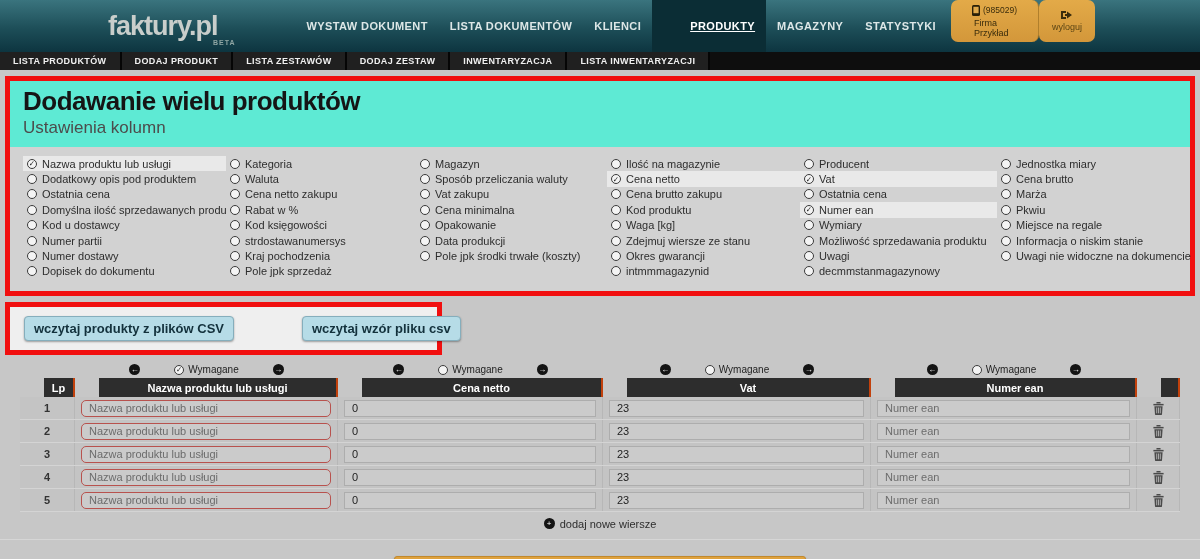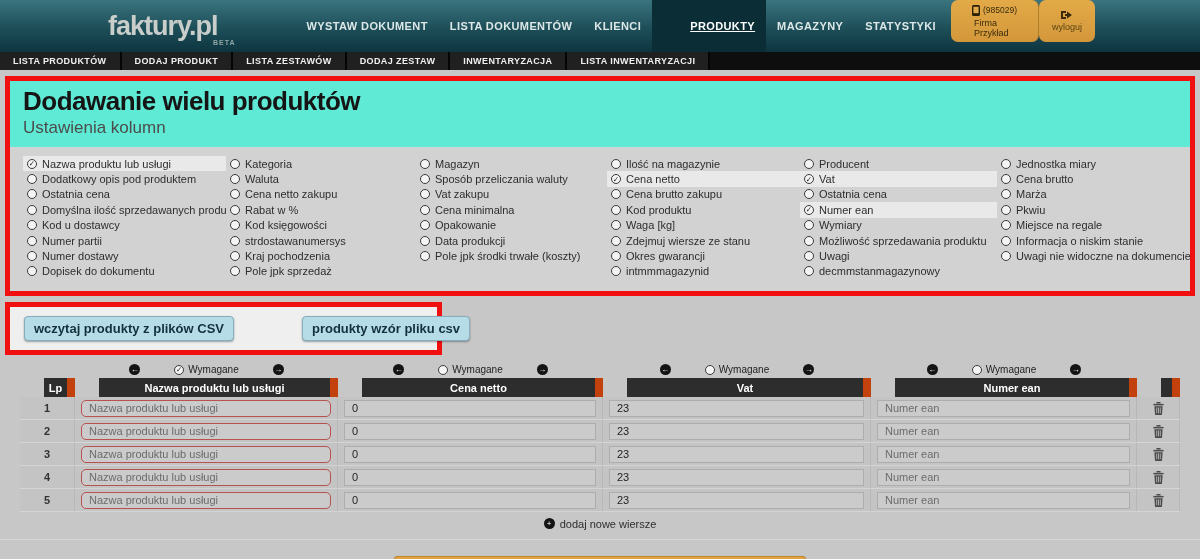--- a/index.html
+++ b/index.html
@@ -338,7 +338,7 @@
 
   <section class="panel-red csv-panel">
     <button class="csv-btn">wczytaj produkty z plików CSV</button>
-    <button class="csv-btn">produkty wzór pliku csv</button>
+    <button class="csv-btn">wczytaj wzór pliku csv</button>
   </section>
 
   <div class="tbl-pad">

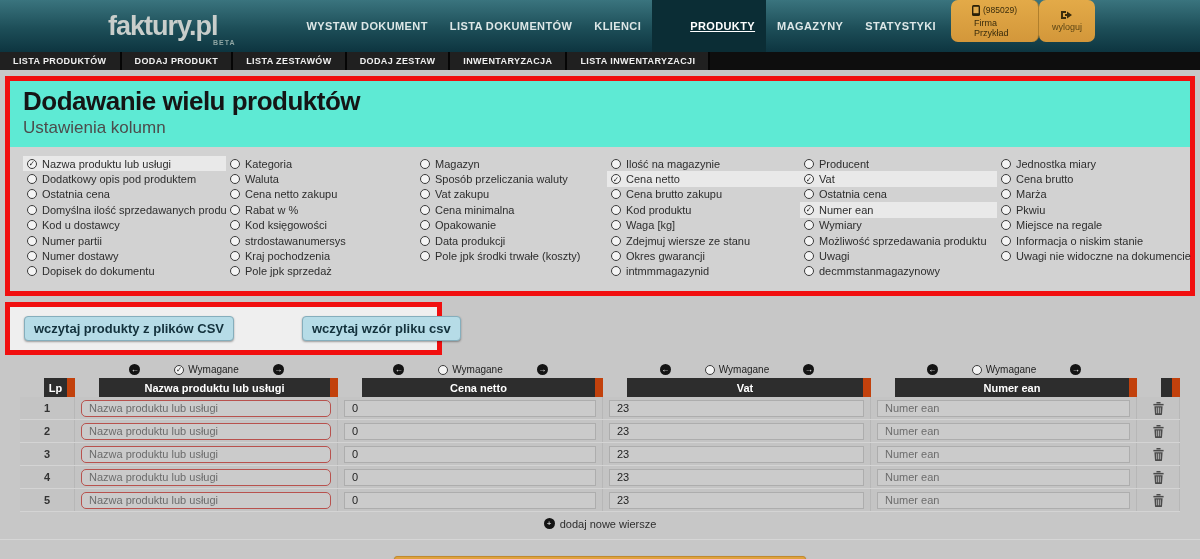--- a/index.html
+++ b/index.html
@@ -62,7 +62,7 @@
                  font-size:8px; line-height:11px; text-align:center; display:inline-block; cursor:pointer; }
   .thead { height:19px; }
   .th { background:#2d2d2d; color:#fff; font-size:11px; font-weight:bold; display:flex;
-        align-items:center; justify-content:center; border-right:8px solid #c2410c;margin-left:24px; }
+        align-items:center; justify-content:center; border-right:2px solid #c2410c;margin-left:24px; }
   .trow { height:23px; background:#c4c4c4; border-bottom:1px solid #d4d4d4; align-items:center; }
   .td { height:100%; display:flex; align-items:center; justify-content:center; border-right:1px solid #b7b7b7; }
   .td-lp { font-size:11px; font-weight:bold; color:#333; }

